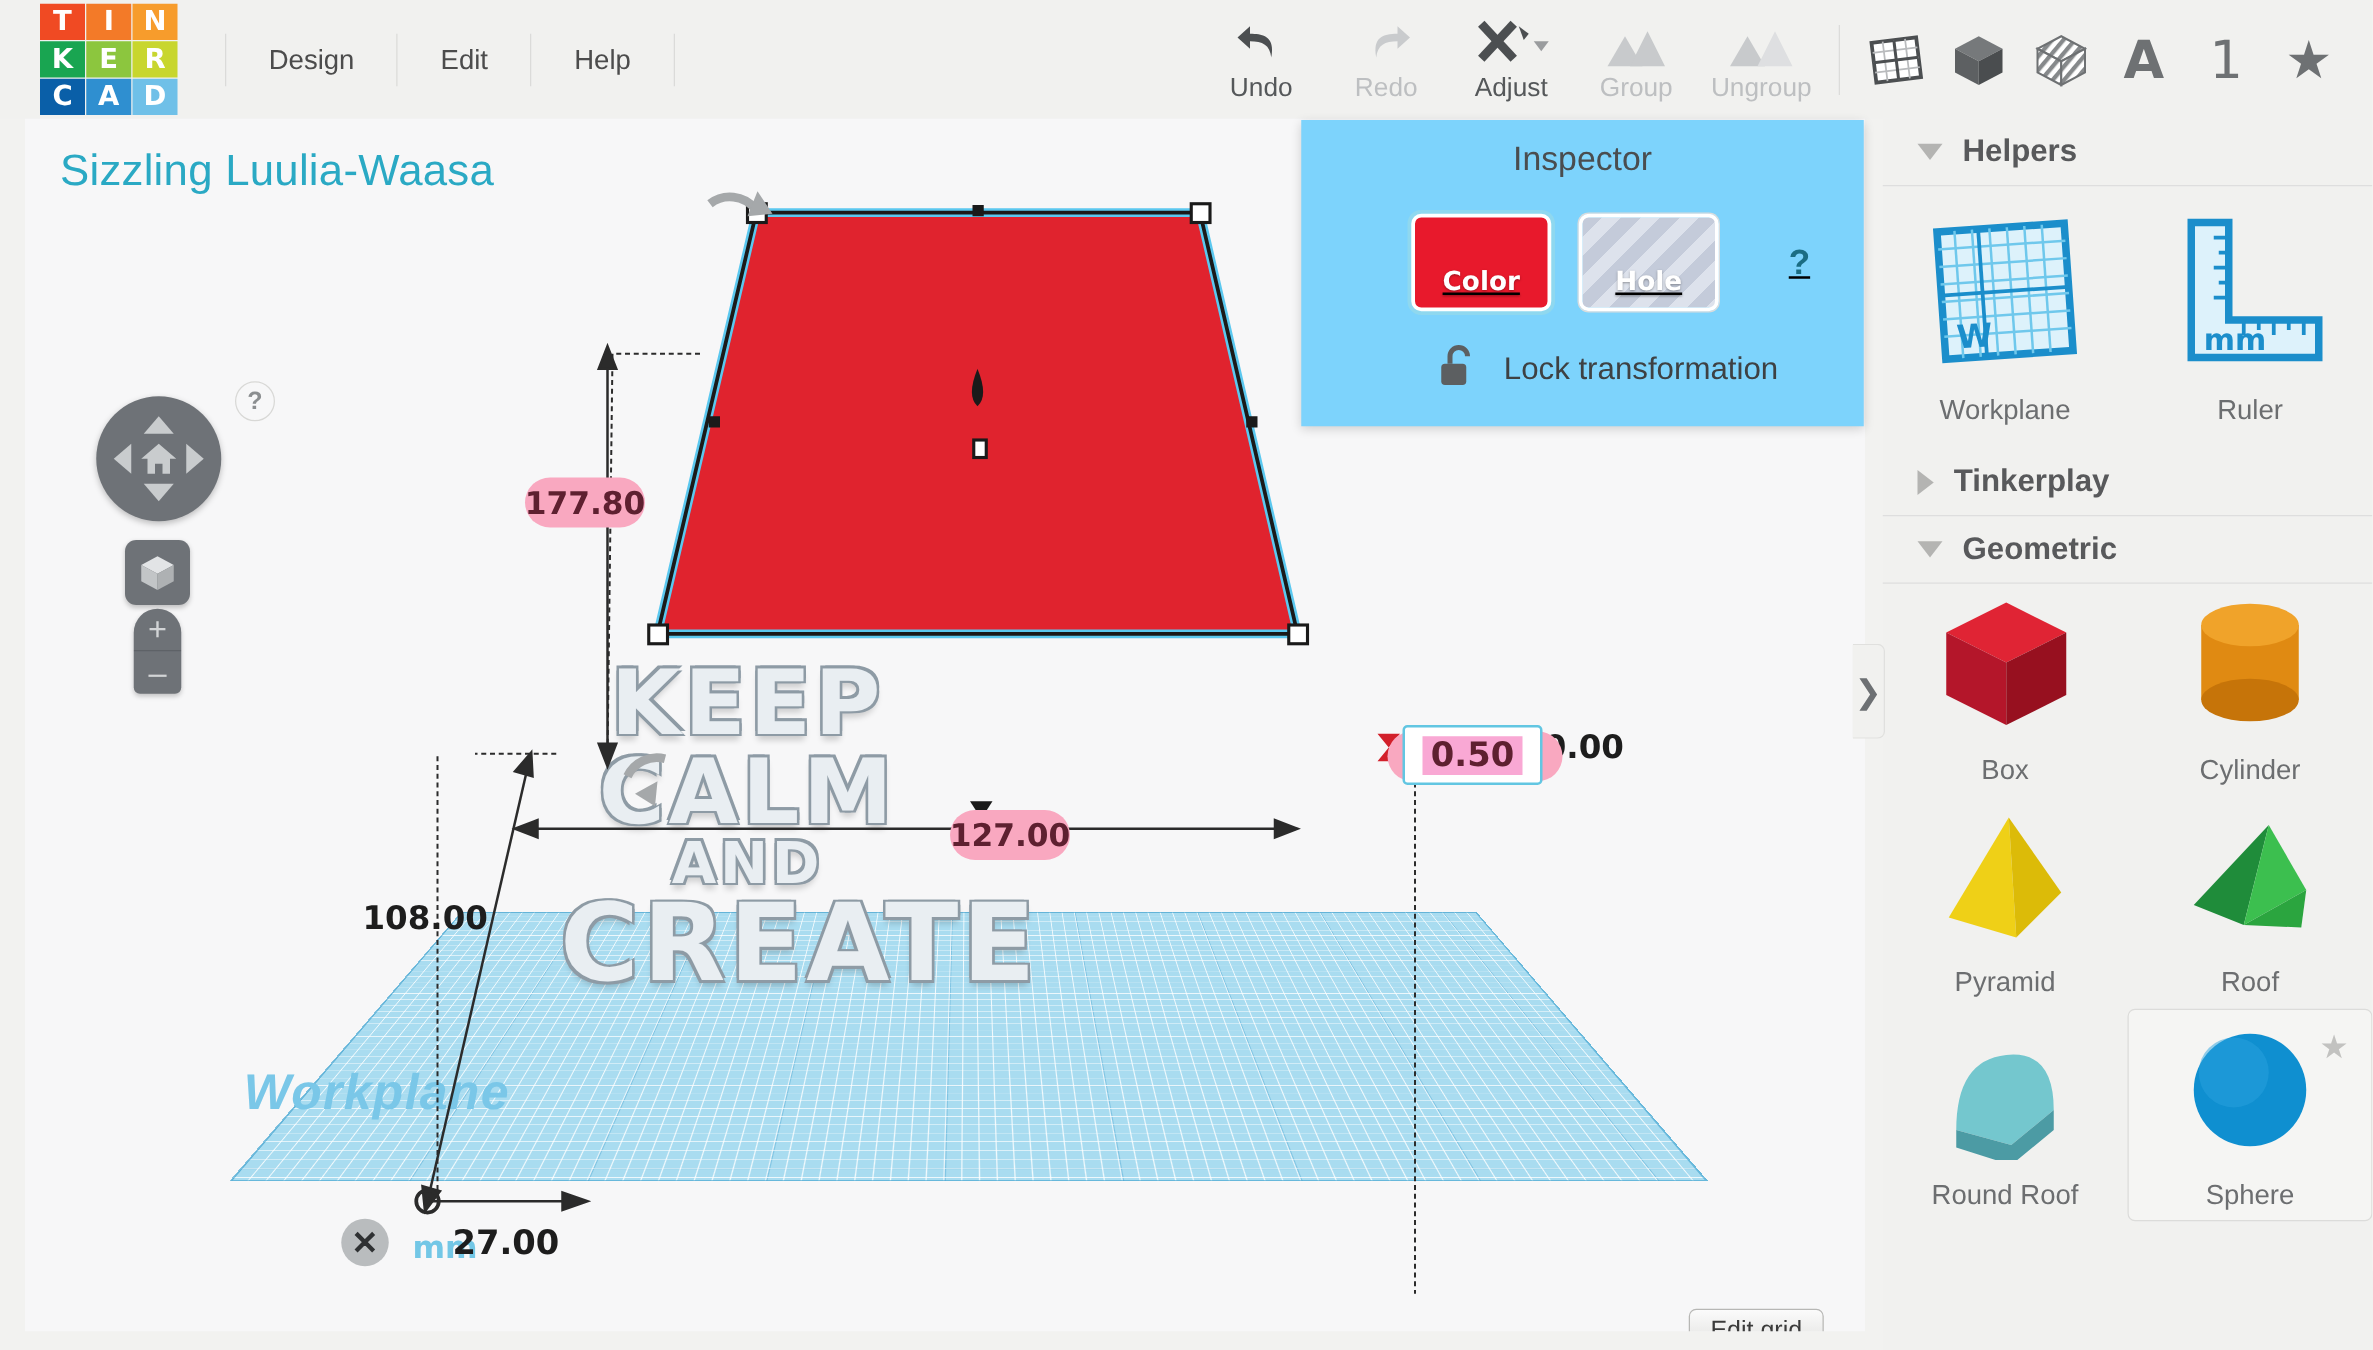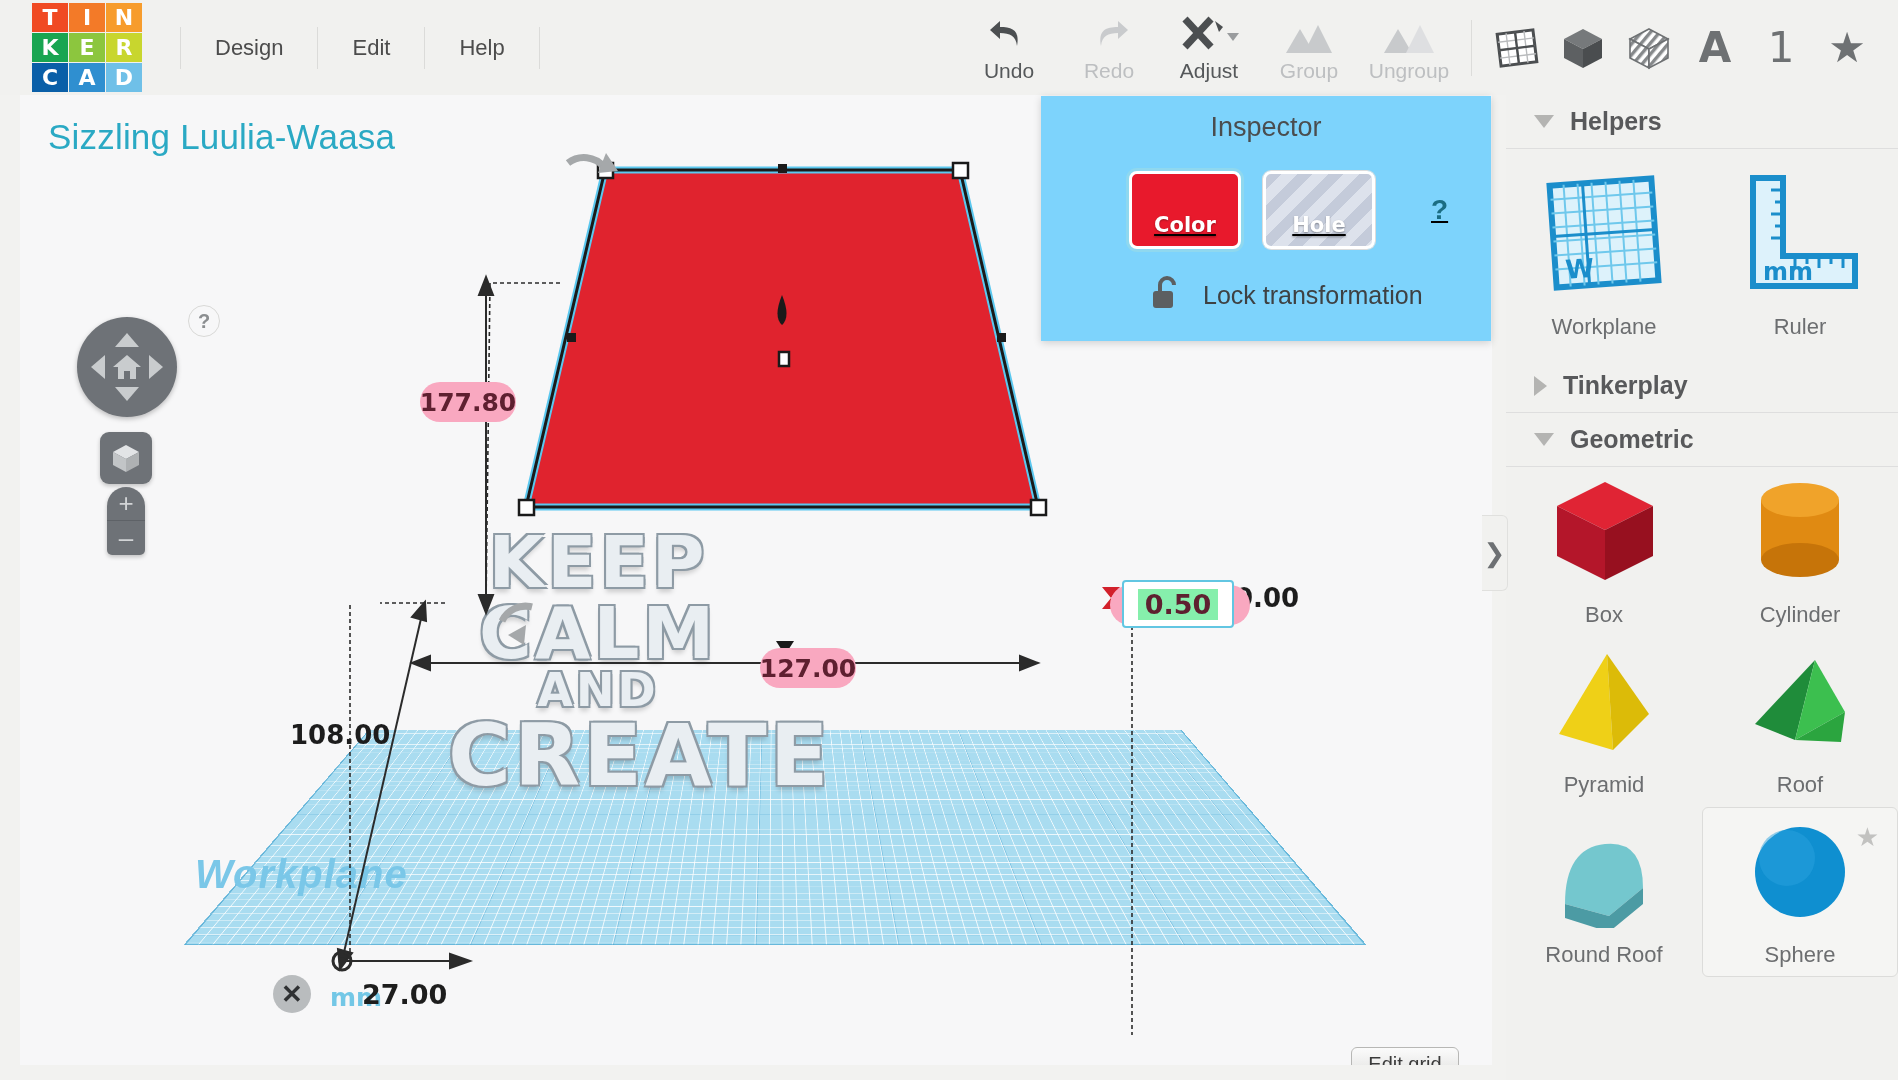--- a/index.html
+++ b/index.html
@@ -161,7 +161,7 @@
     display:flex; align-items:center; justify-content:center;
   }
   #active-input span {
-    background:#86efac; color:#5e2030; font-weight:bold; font-size:27px;
+    background:#f9a8d4; color:#5e2030; font-weight:bold; font-size:27px;
     font-family:"DejaVu Sans", sans-serif; padding:0 7px;
   }
   #active-pill-bg {

